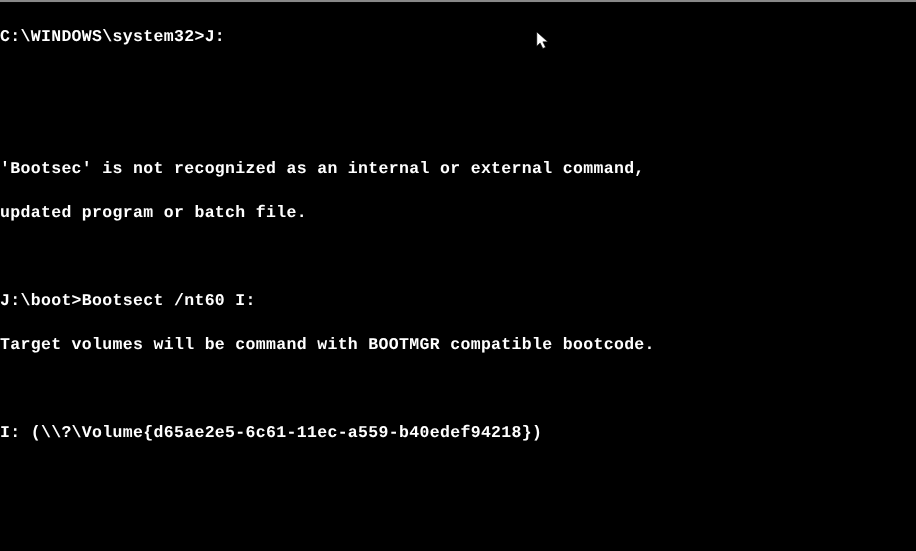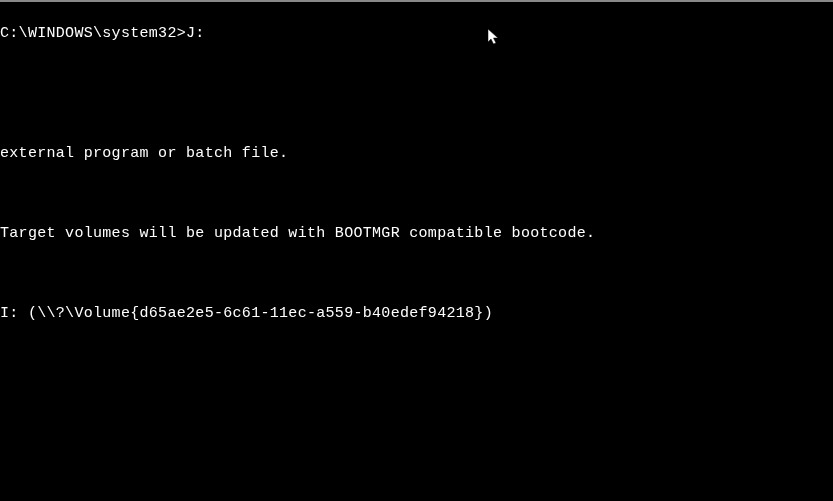--- a/index.html
+++ b/index.html
@@ -26,6 +26,7 @@
     }
     .line {
       min-height: 20px;
+      font-weight: bold;
     }
     .cursor-pointer {
       position: absolute;

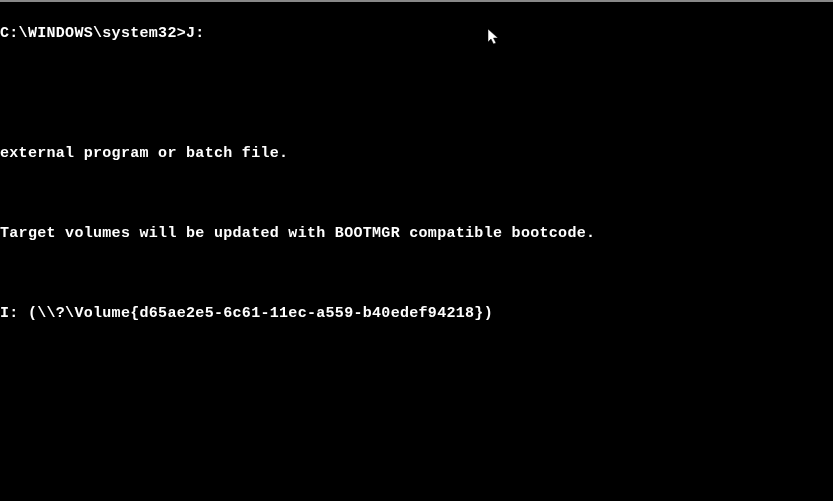--- a/index.html
+++ b/index.html
@@ -50,6 +50,7 @@
 <div class="line">C:\WINDOWS\system32&gt;J:</div>
 <div class="line"></div>
 <div class="line"></div>
+<div class="line">'Bootsec' is not recognized as an internal or external command,</div>
 <div class="line">external program or batch file.</div>
 <div class="line"></div>
 <div class="line">Target volumes will be updated with BOOTMGR compatible bootcode.</div>

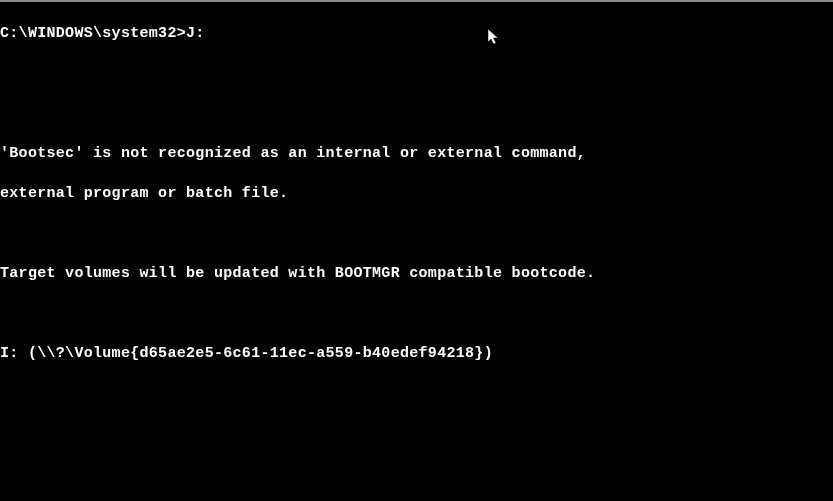--- a/index.html
+++ b/index.html
@@ -51,7 +51,7 @@
 <div class="line"></div>
 <div class="line"></div>
 <div class="line">'Bootsec' is not recognized as an internal or external command,</div>
-<div class="line">external program or batch file.</div>
+<div class="line">updated program or batch file.</div>
 <div class="line"></div>
 <div class="line">Target volumes will be updated with BOOTMGR compatible bootcode.</div>
 <div class="line"></div>

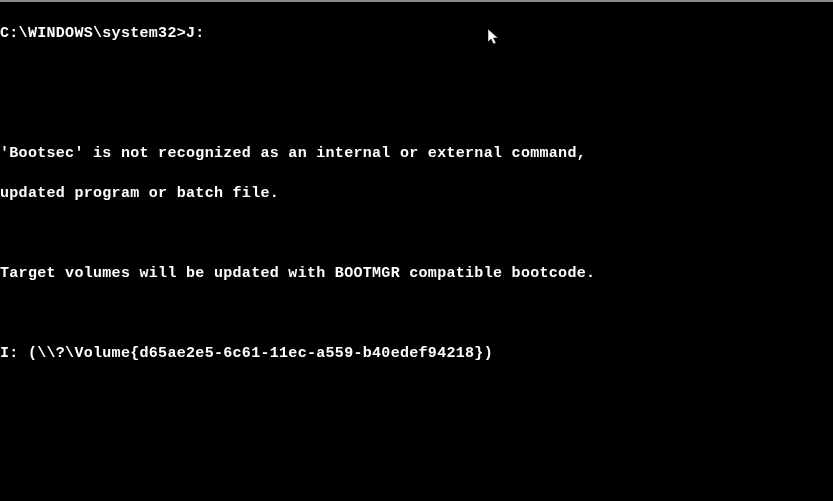--- a/index.html
+++ b/index.html
@@ -53,6 +53,7 @@
 <div class="line">'Bootsec' is not recognized as an internal or external command,</div>
 <div class="line">updated program or batch file.</div>
 <div class="line"></div>
+<div class="line">J:\boot&gt;Bootsect /nt60 I:</div>
 <div class="line">Target volumes will be updated with BOOTMGR compatible bootcode.</div>
 <div class="line"></div>
 <div class="line">I: (\\?\Volume{d65ae2e5-6c61-11ec-a559-b40edef94218})</div>

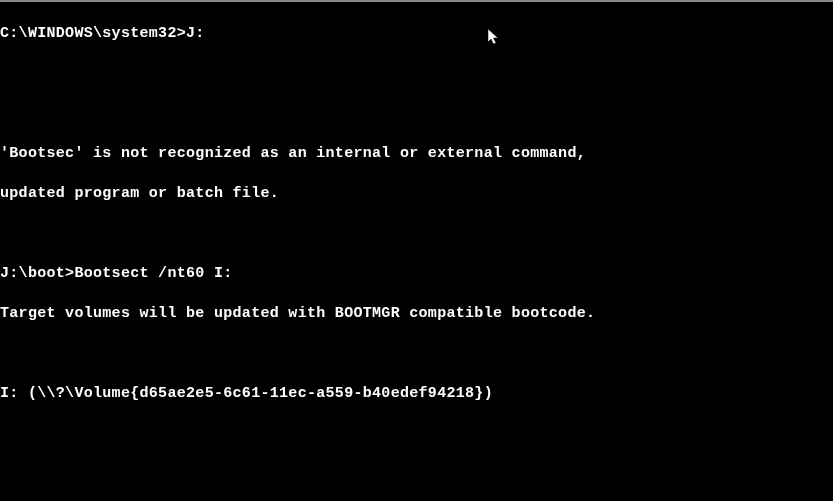--- a/index.html
+++ b/index.html
@@ -54,7 +54,7 @@
 <div class="line">updated program or batch file.</div>
 <div class="line"></div>
 <div class="line">J:\boot&gt;Bootsect /nt60 I:</div>
-<div class="line">Target volumes will be updated with BOOTMGR compatible bootcode.</div>
+<div class="line">Target volumes will be command with BOOTMGR compatible bootcode.</div>
 <div class="line"></div>
 <div class="line">I: (\\?\Volume{d65ae2e5-6c61-11ec-a559-b40edef94218})</div>
 

